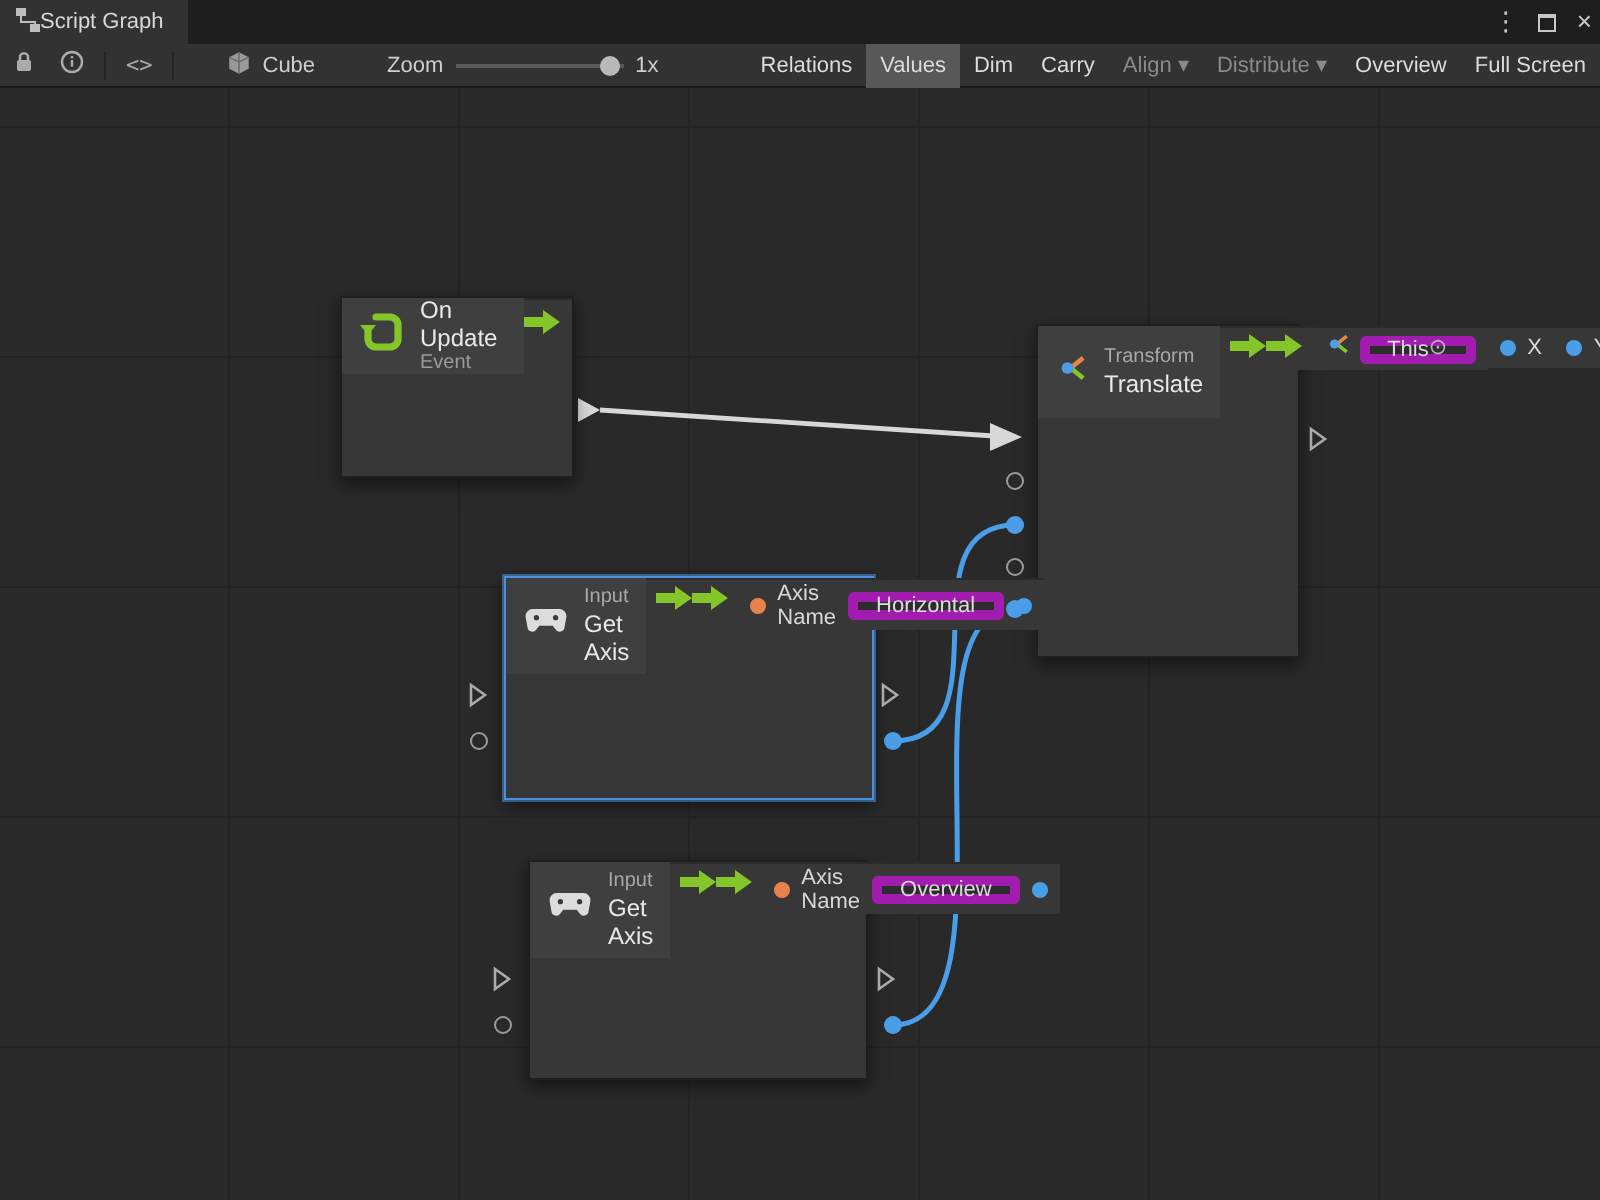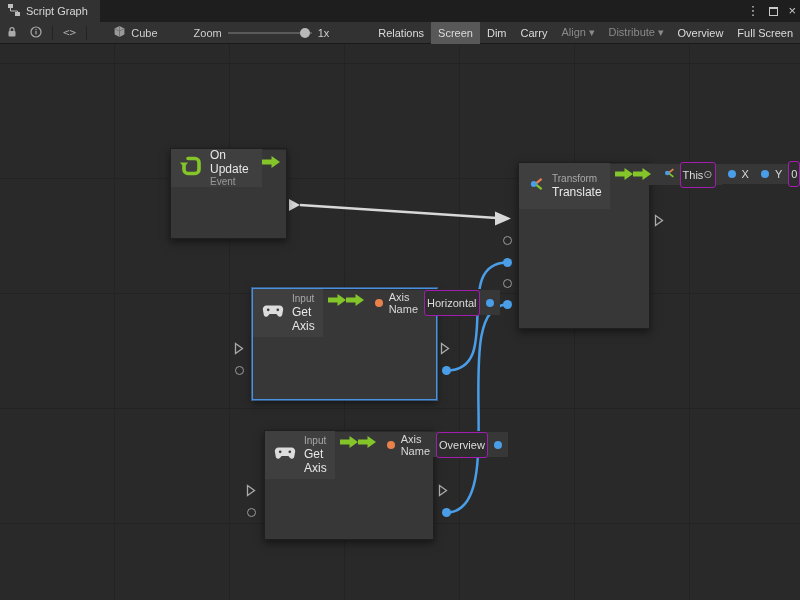--- a/index.html
+++ b/index.html
@@ -11,7 +11,7 @@
   
   .tabbar { left:0; top:0; width:800px; height:22px; background:#1e1e1e;
             display:flex; align-items:stretch; }
-  .tab { display:flex; align-items:center; gap:6px; padding:0 12px 0 8px;
+  .tab { display:flex; align-items:center; padding:0 12px 0 8px;
          background:#323232; color:#d8d8d8; font-size:11px; }
   .winctl { position:absolute; right:4px; top:0; height:22px; display:flex;
             align-items:center; gap:10px; color:#c8c8c8; }

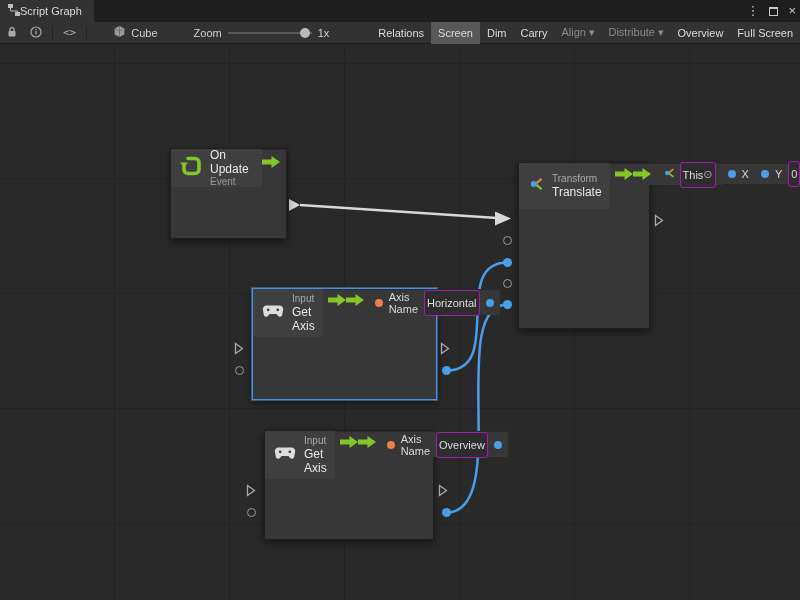--- a/index.html
+++ b/index.html
@@ -126,7 +126,7 @@
     <span>1x</span>
     <div class="rbuttons">
       <div class="rbtn">Relations</div>
-      <div class="rbtn active">Screen</div>
+      <div class="rbtn active">Values</div>
       <div class="rbtn">Dim</div>
       <div class="rbtn">Carry</div>
       <div class="rbtn dim">Align ▾</div>

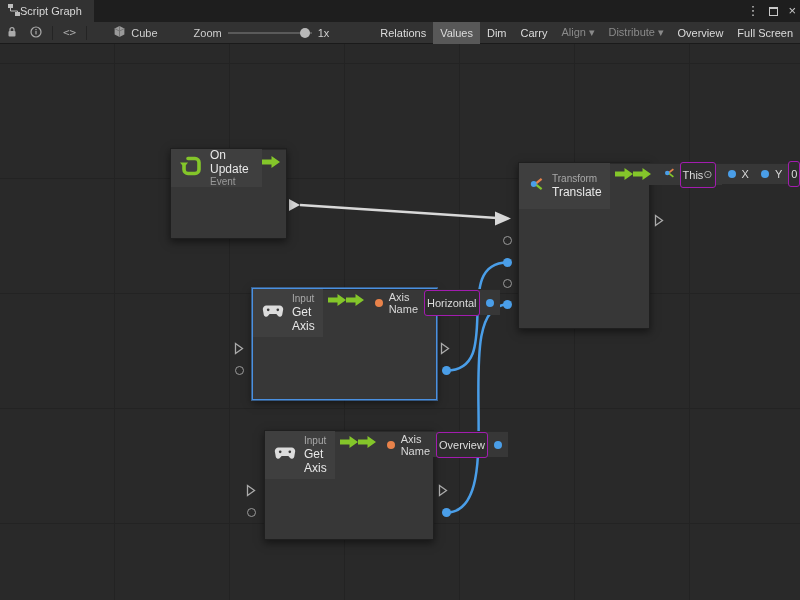--- a/index.html
+++ b/index.html
@@ -55,8 +55,8 @@
   .dot.blue { background:#4a9ee8; }
   .dot.orange { background:#e8824a; }
   .plabel { font-size:11px; color:#d8d8d8; }
-  .field { background:#2d2d2d; border:1px solid #a21caf; border-radius:3px; color:#dcdcdc;
-           font-size:11px; display:flex; align-items:center; padding:0 2px; height:26px; }
+  .field { background:#2d2d2d; border:5px solid #a21caf; border-radius:3px; color:#dcdcdc;
+           font-size:11px; display:flex; align-items:center; padding:0 9px; height:14px; }
   .picker { margin-left:auto; color:#b5b5b5; font-size:11px; line-height:11px; }
 
   

